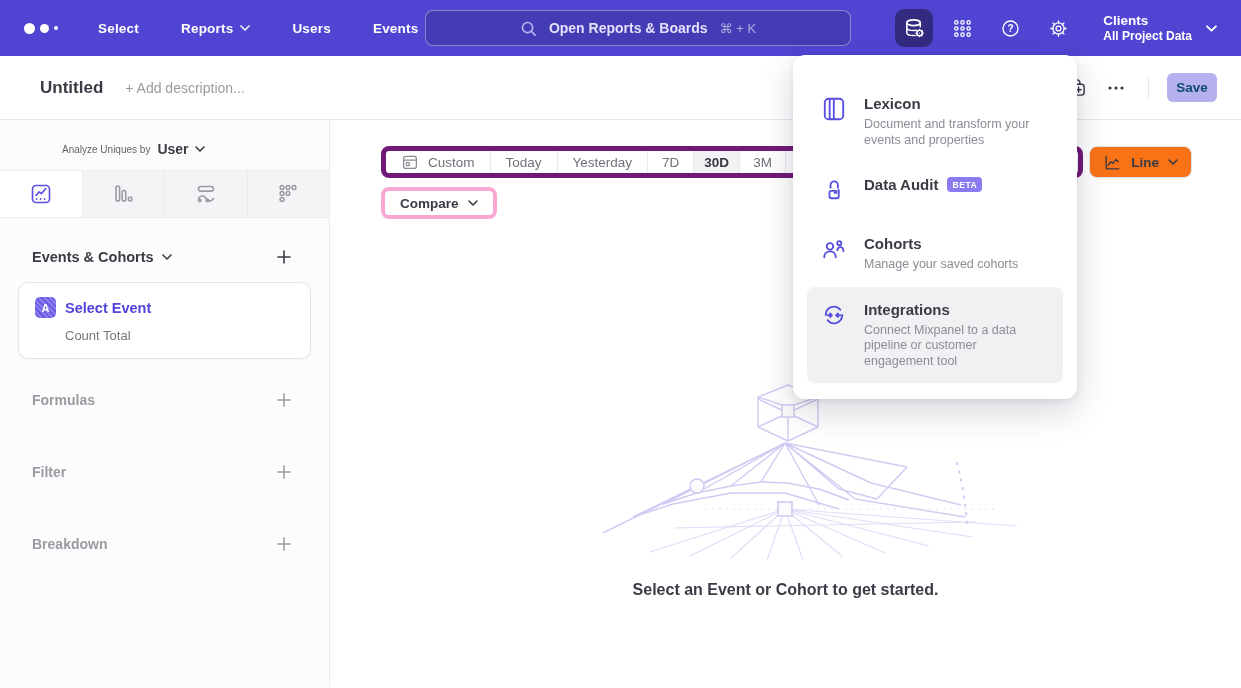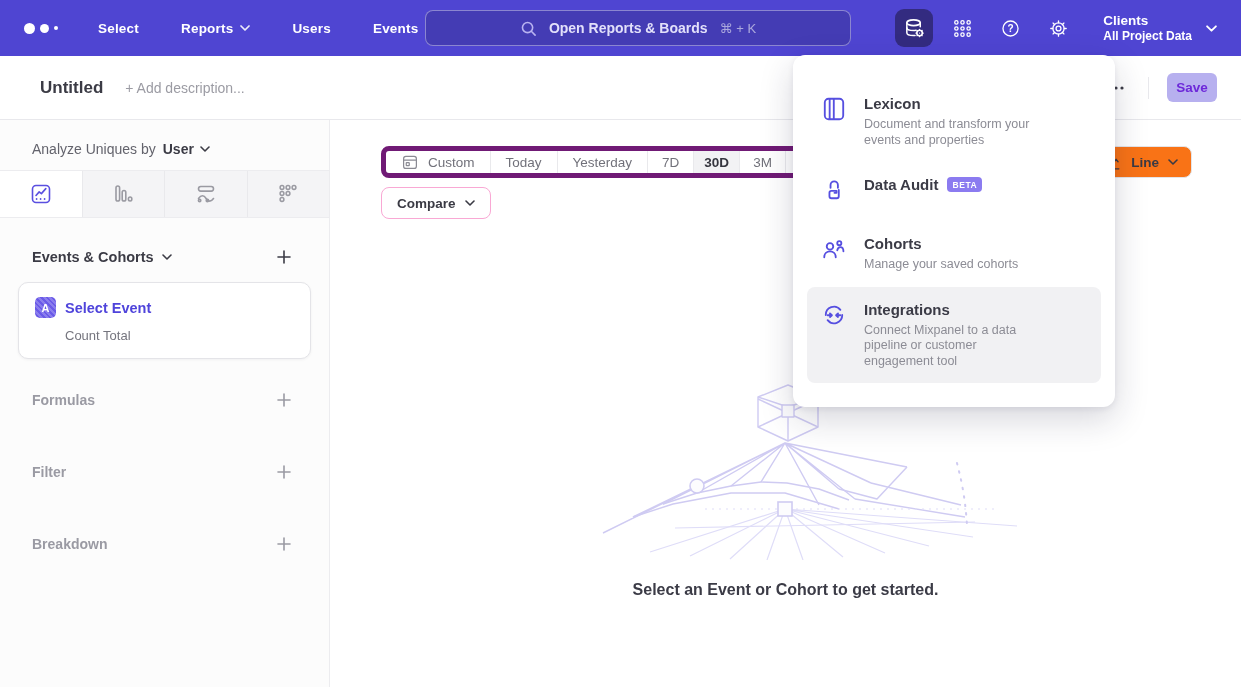--- a/index.html
+++ b/index.html
@@ -35,7 +35,7 @@
   .ticon { display:flex; align-items:center; justify-content:center; width:28px; height:28px; cursor:pointer; color:#3b3b45; }
   .ticon + .ticon { margin-left:12px; }
   .vdiv { width:1px; height:22px; background:#e8e8ec; margin:0 18px; }
-  .save-btn { width:50px; height:29px; border:none; border-radius:6px; background:#b7b0ef; color:#6d28d9; font-size:13.5px; font-weight:600; font-family:inherit; cursor:default; }
+  .save-btn { width:50px; height:29px; border:none; border-radius:6px; background:#b7b0ef; color:#0c4a6e; font-size:13.5px; font-weight:600; font-family:inherit; cursor:default; }
 
   
   .content { display:flex; height:567px; }

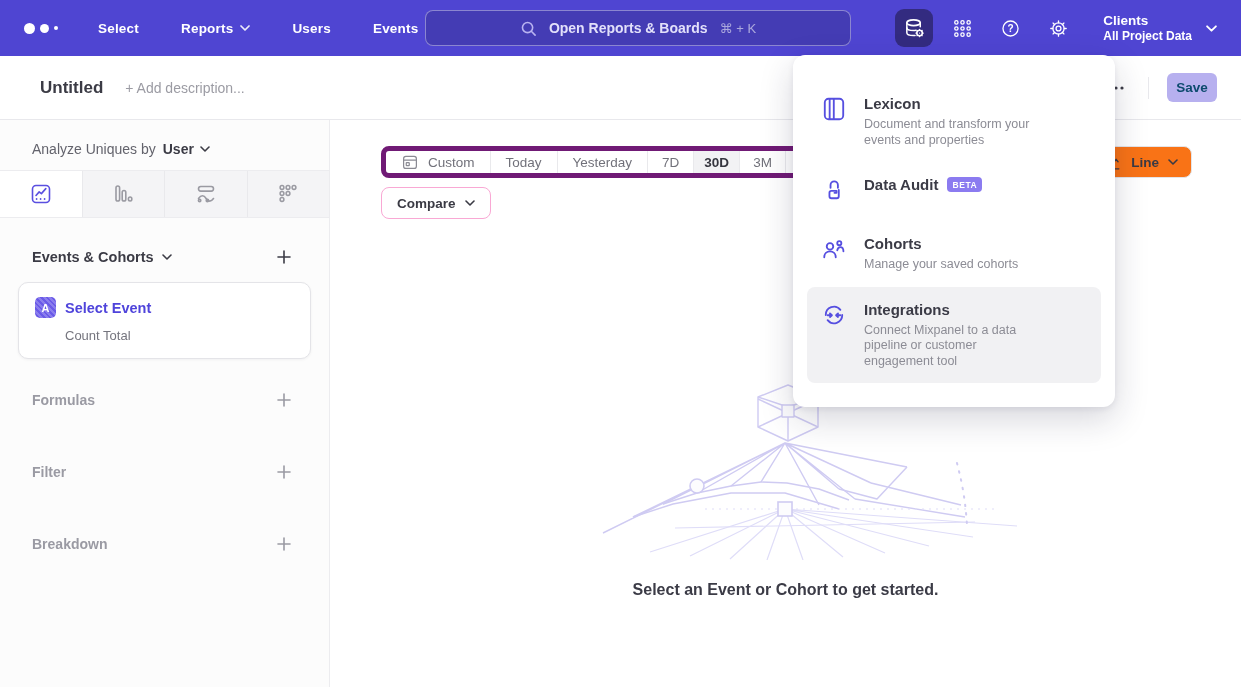--- a/index.html
+++ b/index.html
@@ -84,7 +84,7 @@
   .empty-sub a { color:#4f44db; font-weight:700; text-decoration:none; cursor:pointer; }
 
   
-  .menu-panel { position:absolute; left:793px; top:55px; width:322px; background:#fff; border-radius:12px; box-shadow:0 2px 6px rgba(30,30,60,.08), 0 12px 34px rgba(30,30,60,.18); padding:26px 14px 24px; z-index:50; }
+  .menu-panel { position:absolute; left:793px; top:55px; width:284px; background:#fff; border-radius:12px; box-shadow:0 2px 6px rgba(30,30,60,.08), 0 12px 34px rgba(30,30,60,.18); padding:26px 14px 16px; z-index:50; }
   .menu-item { display:flex; padding:14px 12px 14px 14px; border-radius:8px; cursor:pointer; }
   .menu-item.hovered { background:#f1f1f3; }
   .menu-item .mi-icon { width:28px; flex-shrink:0; margin-right:15px; color:#564fe0; padding-top:1px; }

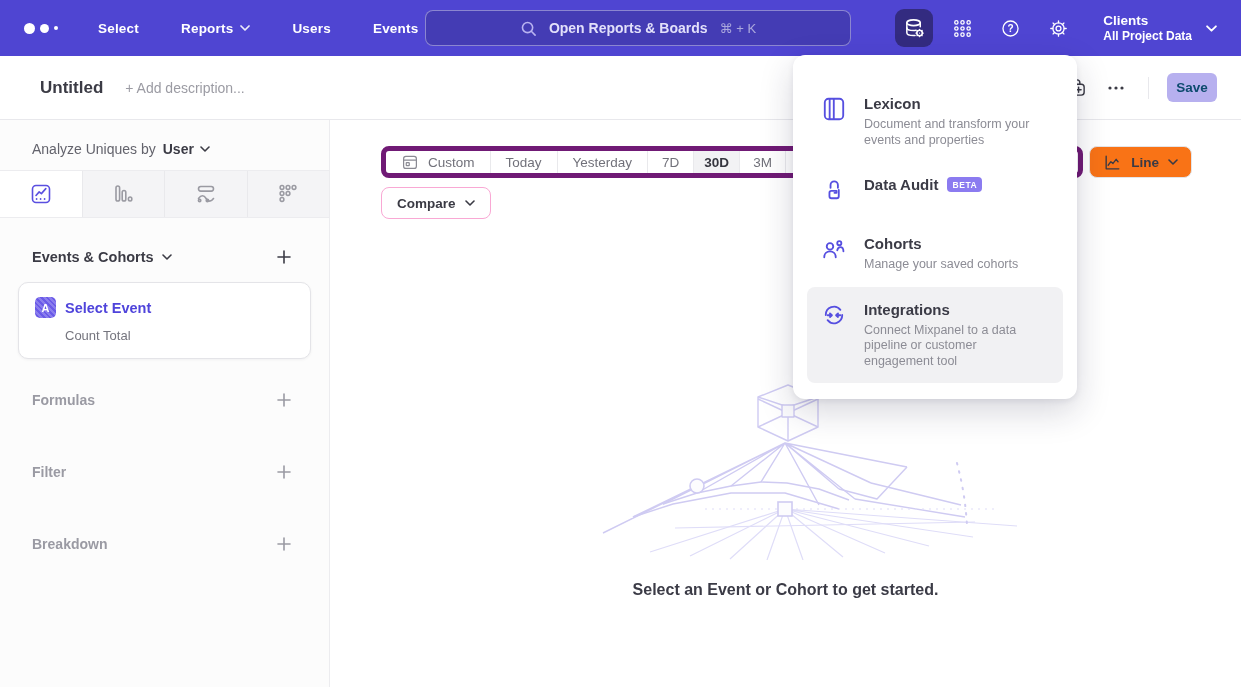--- a/index.html
+++ b/index.html
@@ -44,7 +44,7 @@
 
   
   .analyze-row { display:flex; align-items:center; margin:15px 0 0 32px; height:28px; gap:7px; }
-  .analyze-label { font-size:14px; color:#63636c; }
+  .analyze-label { font-size:10px; color:#63636c;margin-left:30px; }
   .analyze-value { font-size:14px; font-weight:700; color:#3b3b45; display:flex; align-items:center; gap:6px; cursor:pointer; }
   .tabs { display:flex; height:48px; margin-top:7px; border-top:1px solid #ececef; border-bottom:1px solid #ececef; }
   .tab { flex:1; display:flex; align-items:center; justify-content:center; background:#f4f4f6; border-left:1px solid #e9e9ec; cursor:pointer; color:#9a9aa2; }

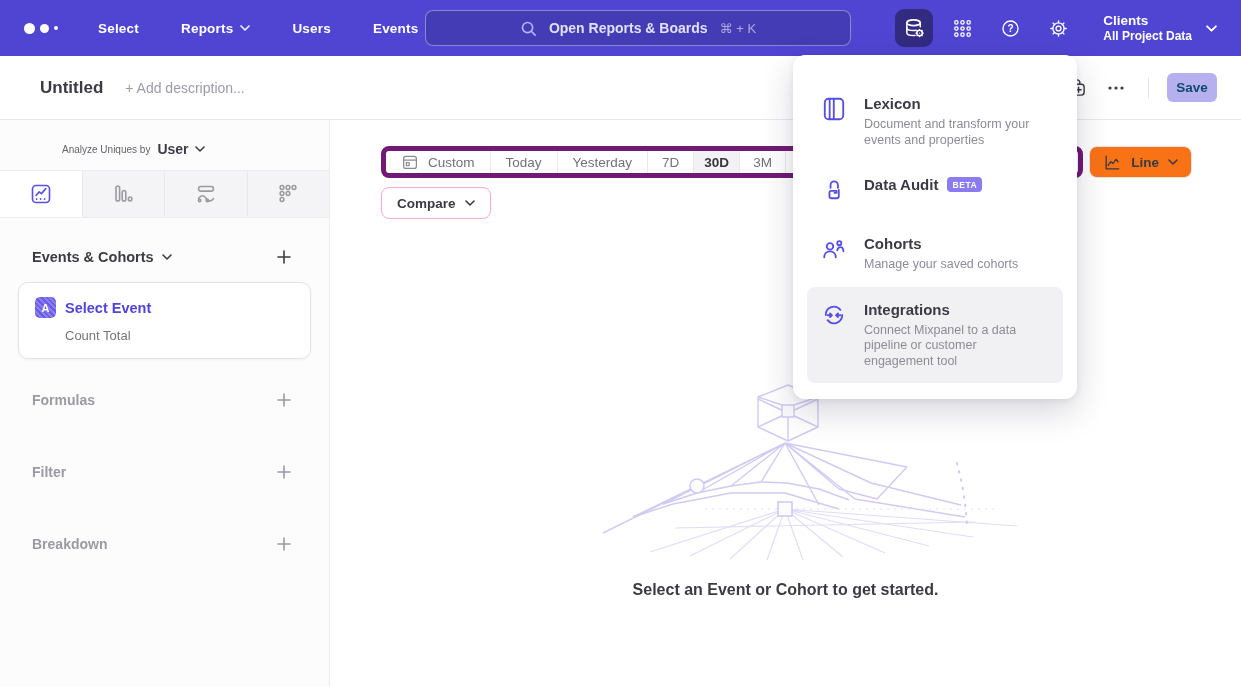--- a/index.html
+++ b/index.html
@@ -74,7 +74,7 @@
   .seg-fill { flex:1; border-left:1px solid #e9e9ec; }
   .seg-cell.caret { width:34px; padding:0; color:#55555e; }
   .chart-type-btn { display:flex; align-items:center; gap:9px; height:32px; border:1px solid #e4e4e8; border-radius:8px; background:#f97316; padding:0 13px; font-size:13.5px; font-weight:700; color:#3a3a44; cursor:pointer; }
-  .compare-btn { display:flex; align-items:center; gap:9px; height:32px; width:max-content; border:1px solid #f9a8d4; border-radius:8px; background:#fff; padding:0 15px; margin:9px 0 0 51px; font-size:13.5px; font-weight:600; color:#3a3a44; cursor:pointer; }
+  .compare-btn { display:flex; align-items:center; gap:9px; height:32px; width:max-content; border:4px solid #f9a8d4; border-radius:8px; background:#fff; padding:0 15px; margin:9px 0 0 51px; font-size:13.5px; font-weight:600; color:#3a3a44; cursor:pointer; }
 
   
   .wireframe { position:absolute; left:225px; top:255px; pointer-events:none; }

